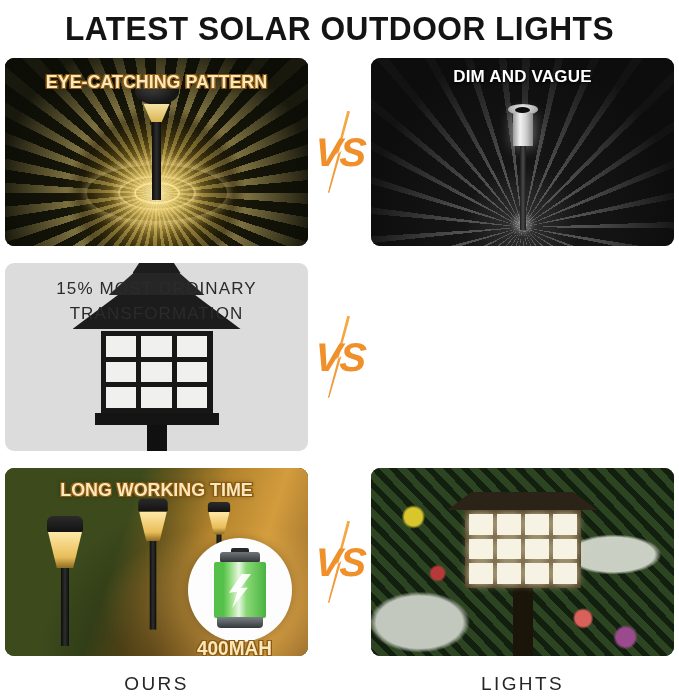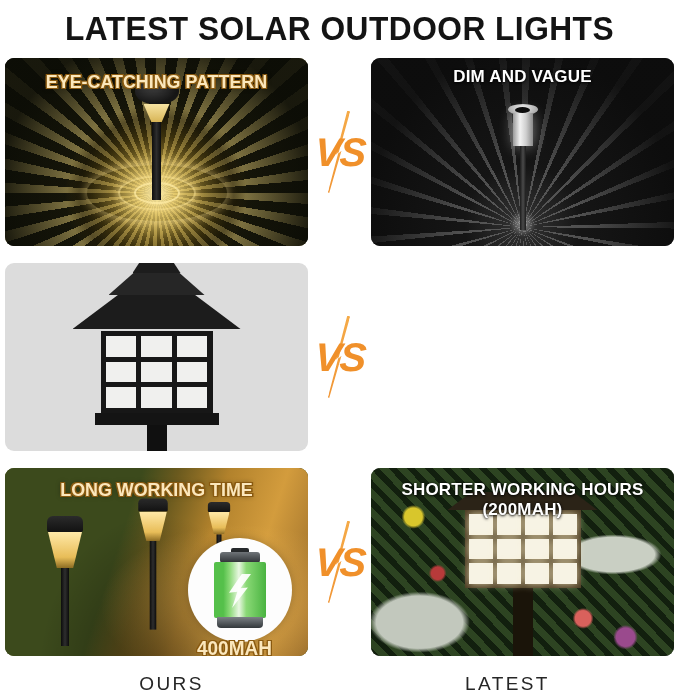--- a/index.html
+++ b/index.html
@@ -412,6 +412,10 @@
         <div class="pg-base"></div>
         <div class="pg-post"></div>
       </div>
+      <div class="panel-caption cap-dark" style="top:14px;">
+        <div>15% MOST ORDINARY</div>
+        <div>TRANSFORMATION</div>
+      </div>
     </div>
   </div>
 

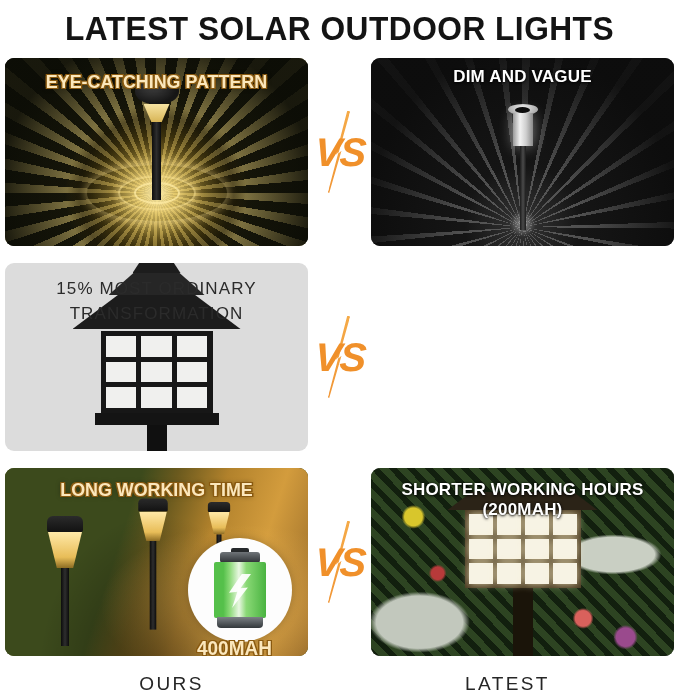--- a/index.html
+++ b/index.html
@@ -479,10 +479,6 @@
         </div>
         <div class="lt-post"></div>
       </div>
-      <div class="panel-caption cap-white" style="top:12px;">
-        <div>SHORTER WORKING HOURS</div>
-        <div>(200MAH)</div>
-      </div>
     </div>
   </div>
 </div>

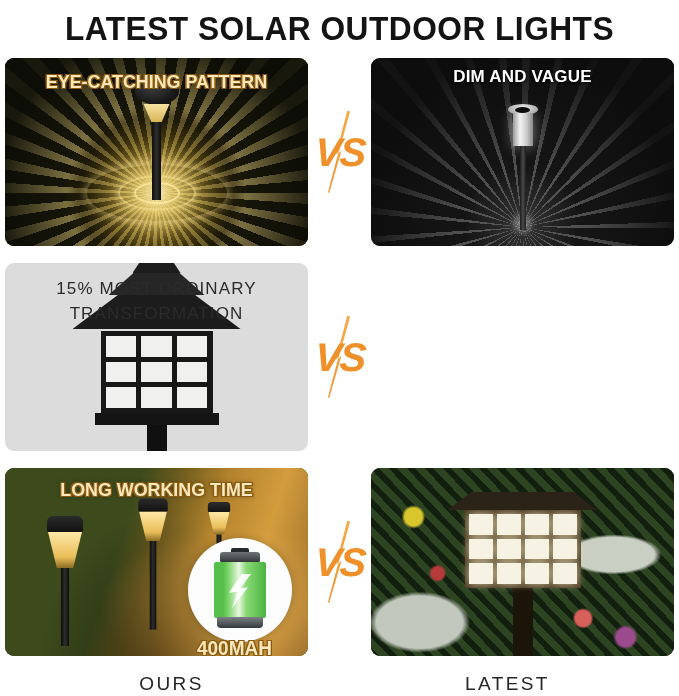--- a/index.html
+++ b/index.html
@@ -336,7 +336,7 @@
   
   .footer-row {
     display:flex; justify-content:space-between;
-    padding:0 20px; box-sizing:border-box;
+    padding:0 5px; box-sizing:border-box;
     margin-top: 4px;
   }
   .footer-label {

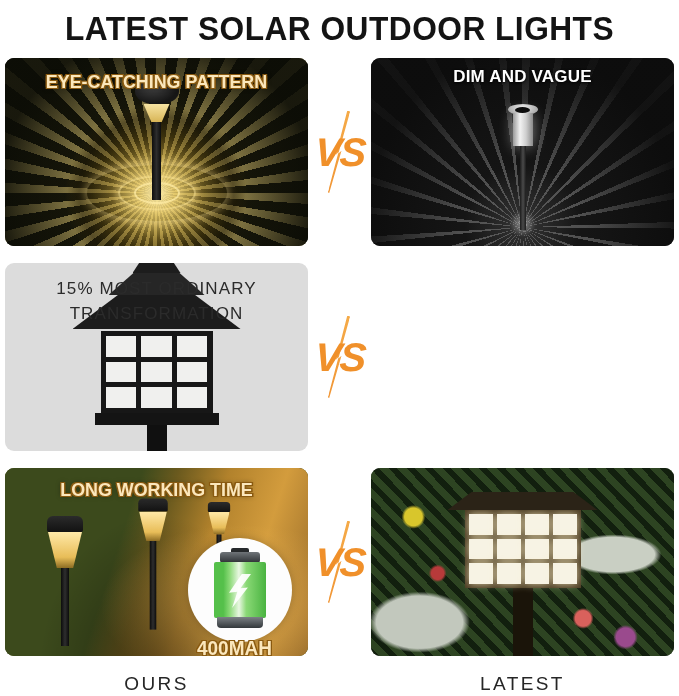--- a/index.html
+++ b/index.html
@@ -485,7 +485,7 @@
 
 <div class="footer-row">
   <div class="footer-label">OURS</div>
-  <div class="footer-label">LATEST</div>
+  <div class="footer-label">LIGHTS</div>
 </div>
 
 </body></html>

